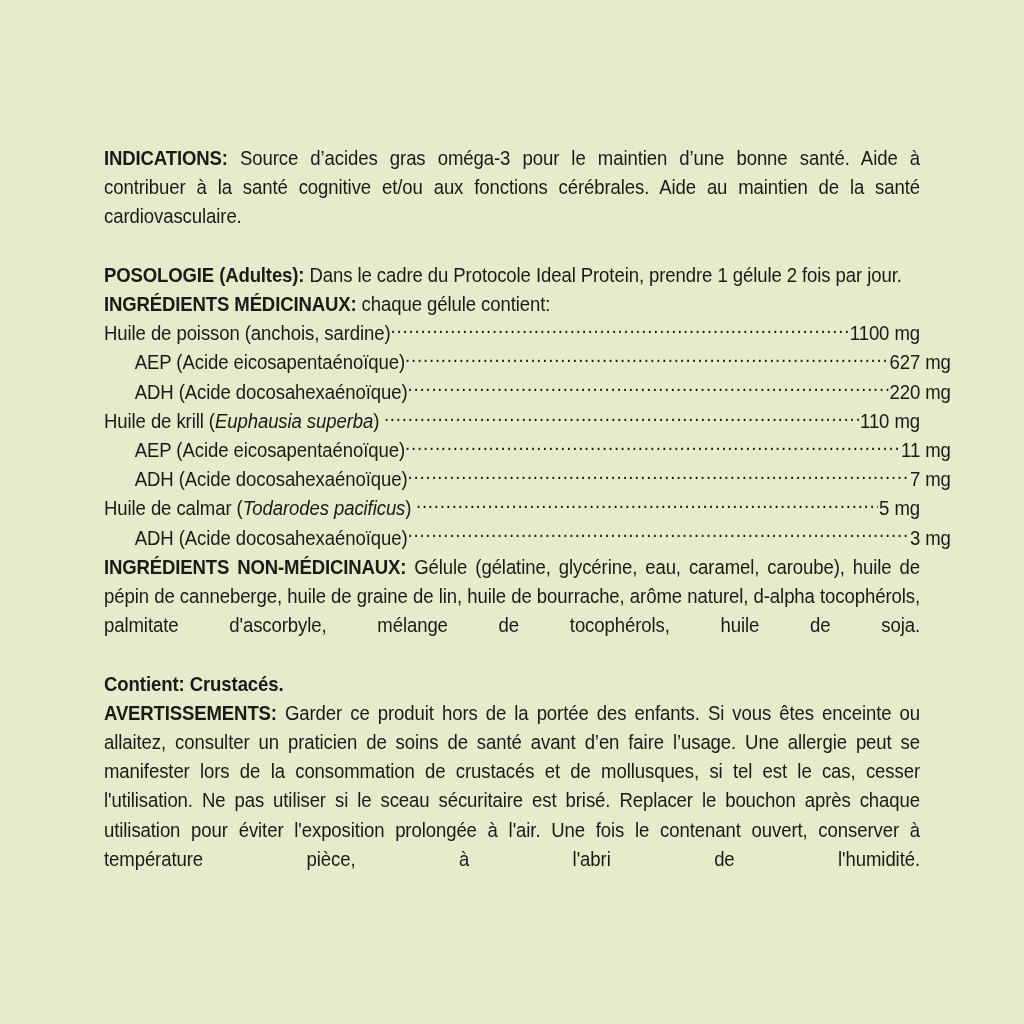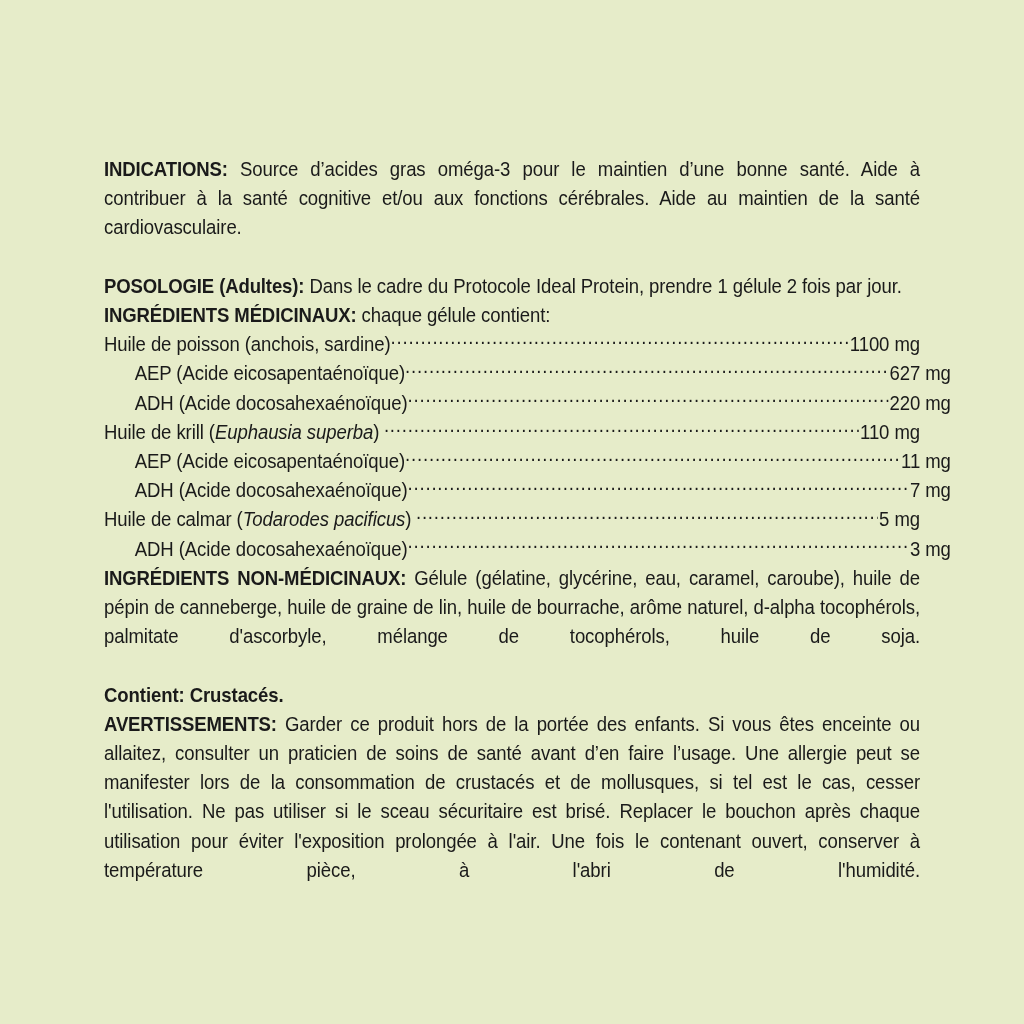--- a/index.html
+++ b/index.html
@@ -18,7 +18,7 @@
   #label-panel {
     position: absolute;
     left: 104px;
-    top: 154px;
+    top: 143px;
     width: 816px;
   }
 

